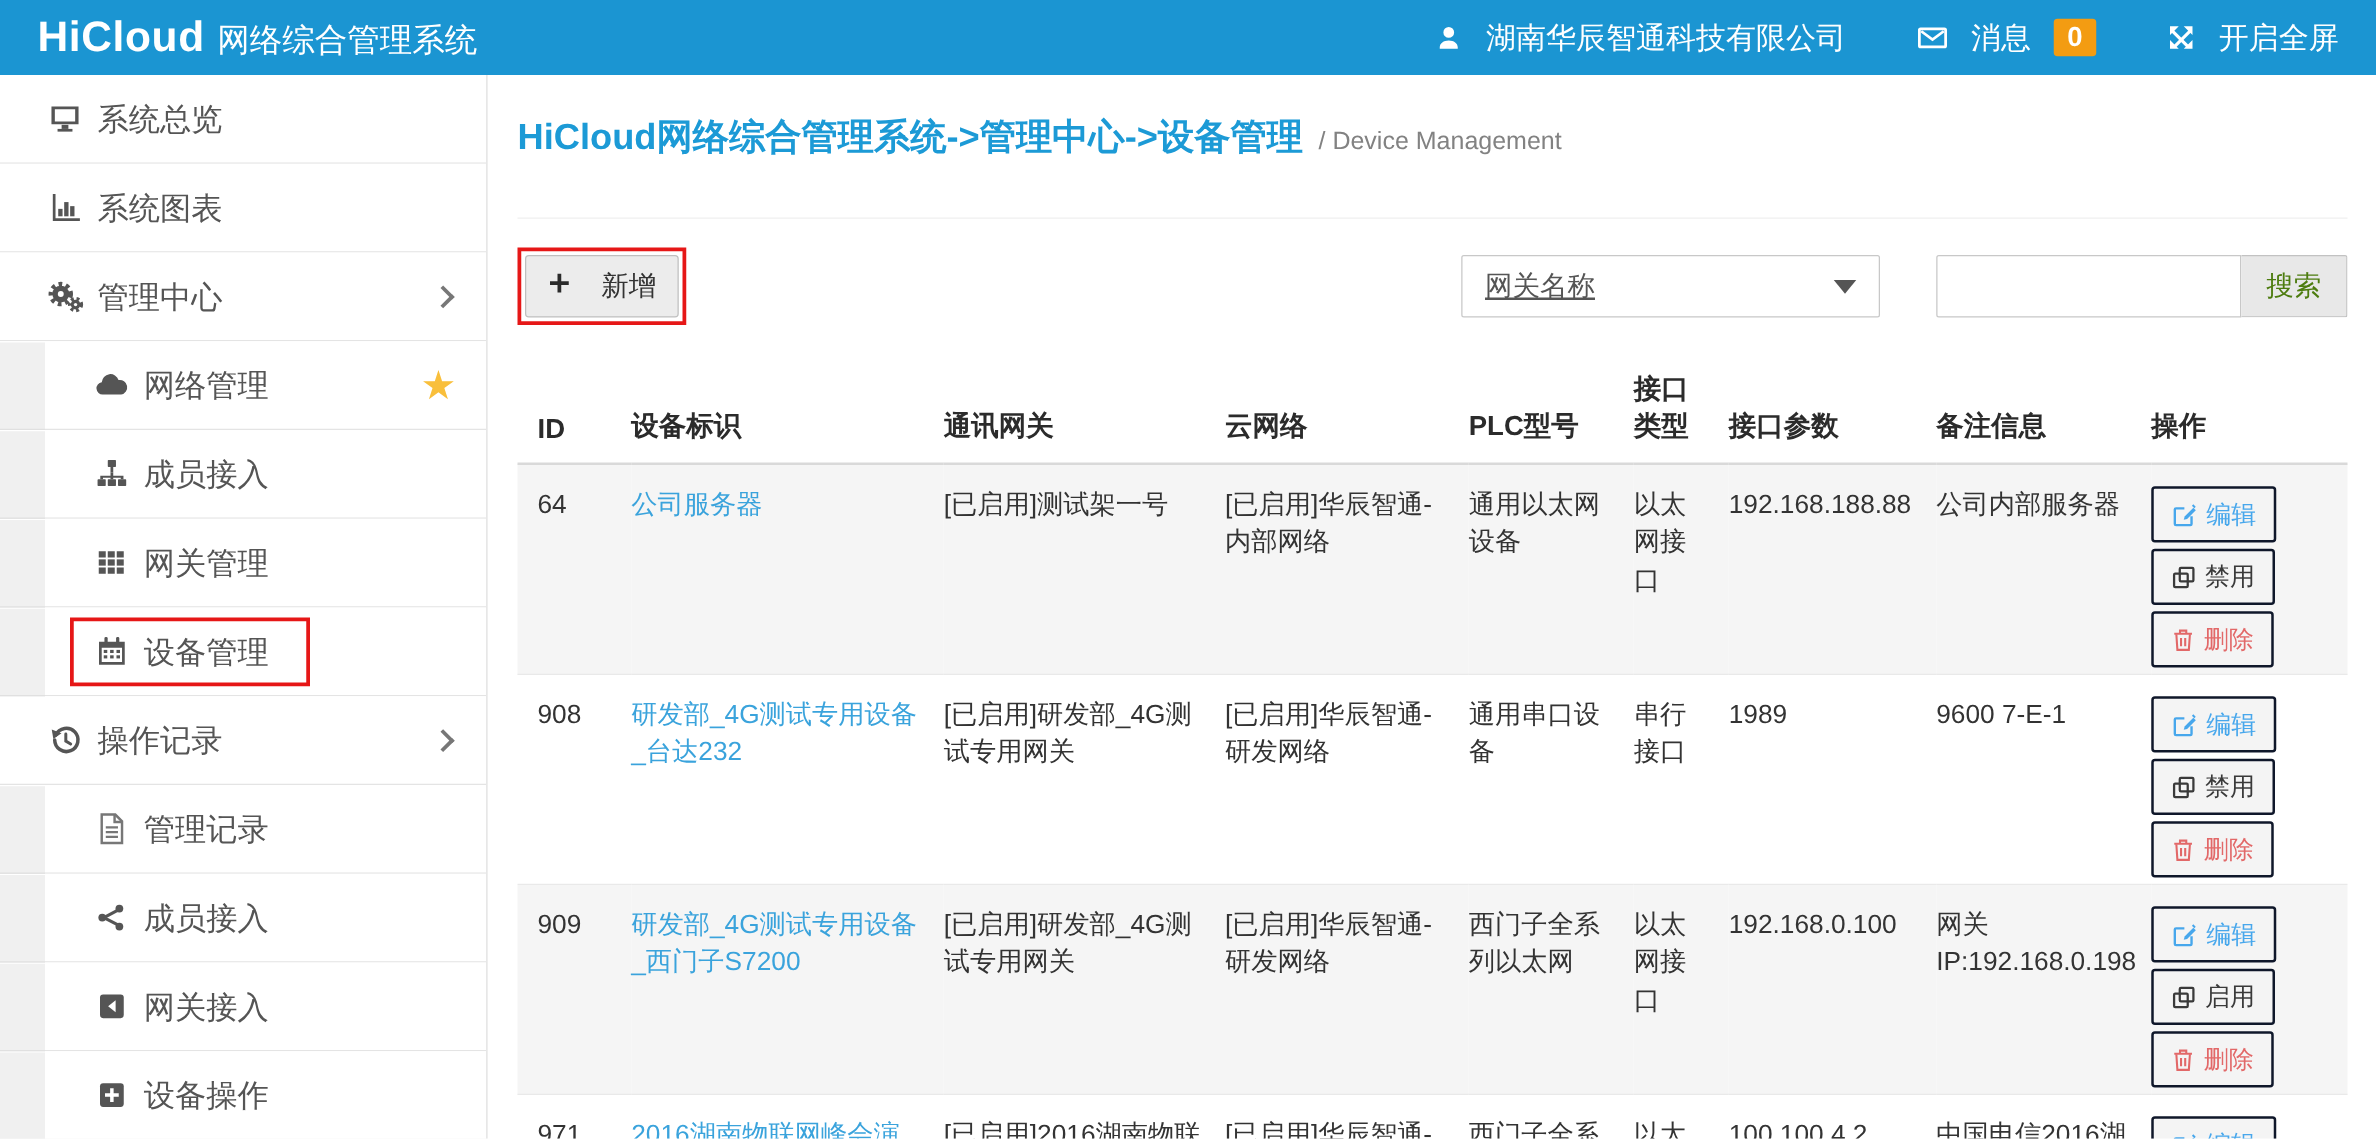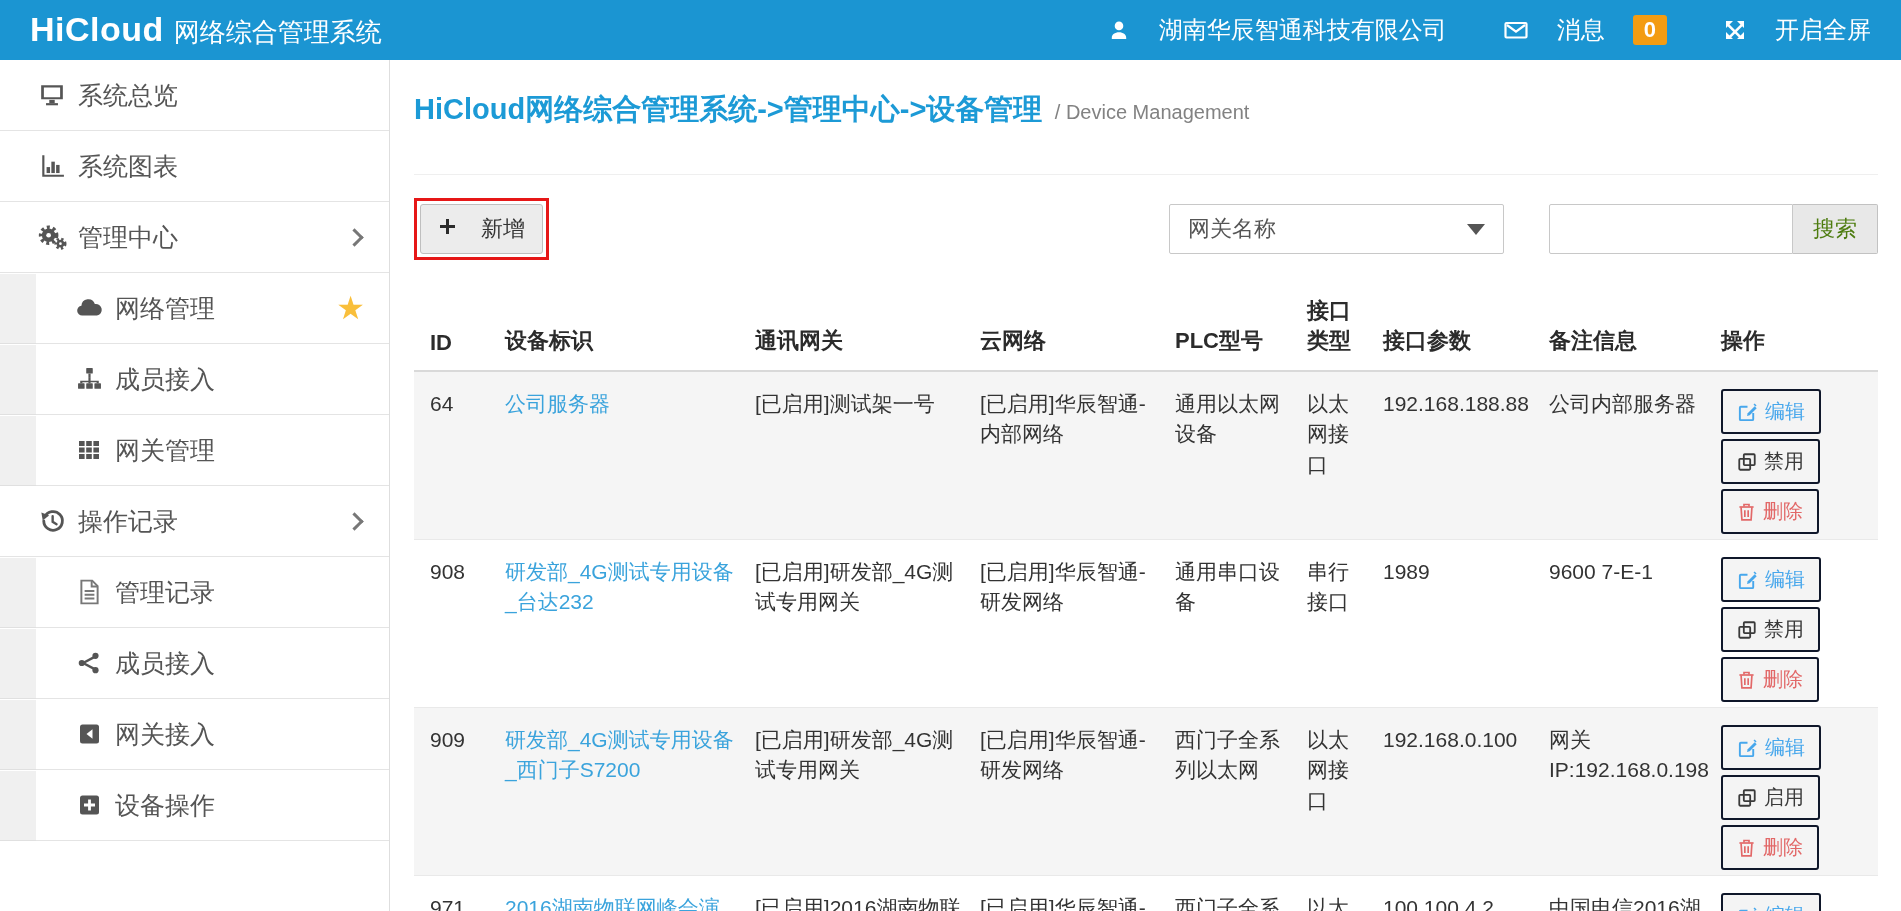--- a/index.html
+++ b/index.html
@@ -14,7 +14,7 @@
   .logo b { font-size:34px; font-weight:bold; letter-spacing:0.5px; }
   .logo span { font-size:26px; margin-left:10px; font-weight:normal; }
   .topbar-right { margin-left:auto; display:flex; align-items:center; gap:56px; color:#fff; }
-  .top-item { display:flex; align-items:center; gap:28px; font-size:24px; cursor:pointer; }
+  .top-item { display:flex; align-items:center; gap:18px; font-size:24px; cursor:pointer; }
   .top-item svg { display:block; }
   .badge { background:#f39c12; color:#fff; font-size:22px; font-weight:bold;
     padding:4px 11px; border-radius:3px; line-height:1; }

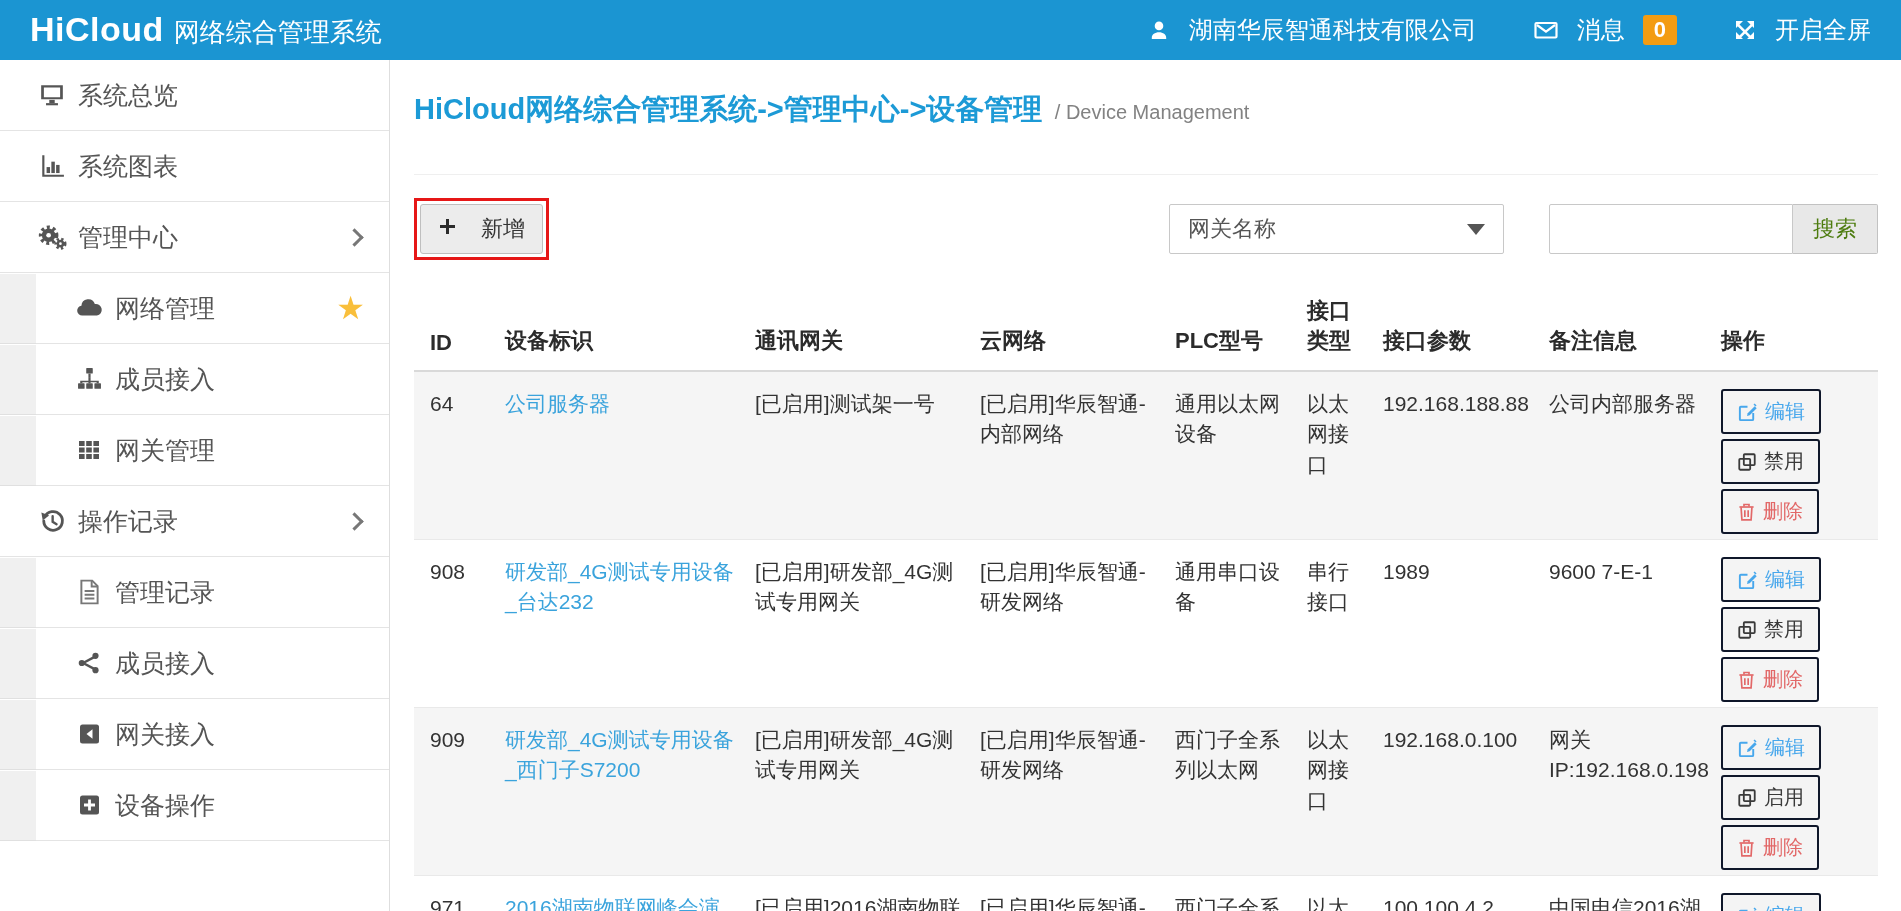--- a/index.html
+++ b/index.html
@@ -51,7 +51,7 @@
     border-radius:3px; font-size:22px; color:#333; padding:9px 17px; cursor:pointer; }
   .select { margin-left:auto; width:335px; height:50px; background:#fff; border:1px solid #c8c8c8;
     border-radius:2px; display:flex; align-items:center; padding:0 18px; font-size:22px; color:#555;
-    cursor:pointer; }
+    cursor:pointer;text-decoration:underline; }
   .select .caret { margin-left:auto; width:0; height:0; border-left:9px solid transparent;
     border-right:9px solid transparent; border-top:11px solid #555; }
   .search-box { margin-left:45px; display:flex; }

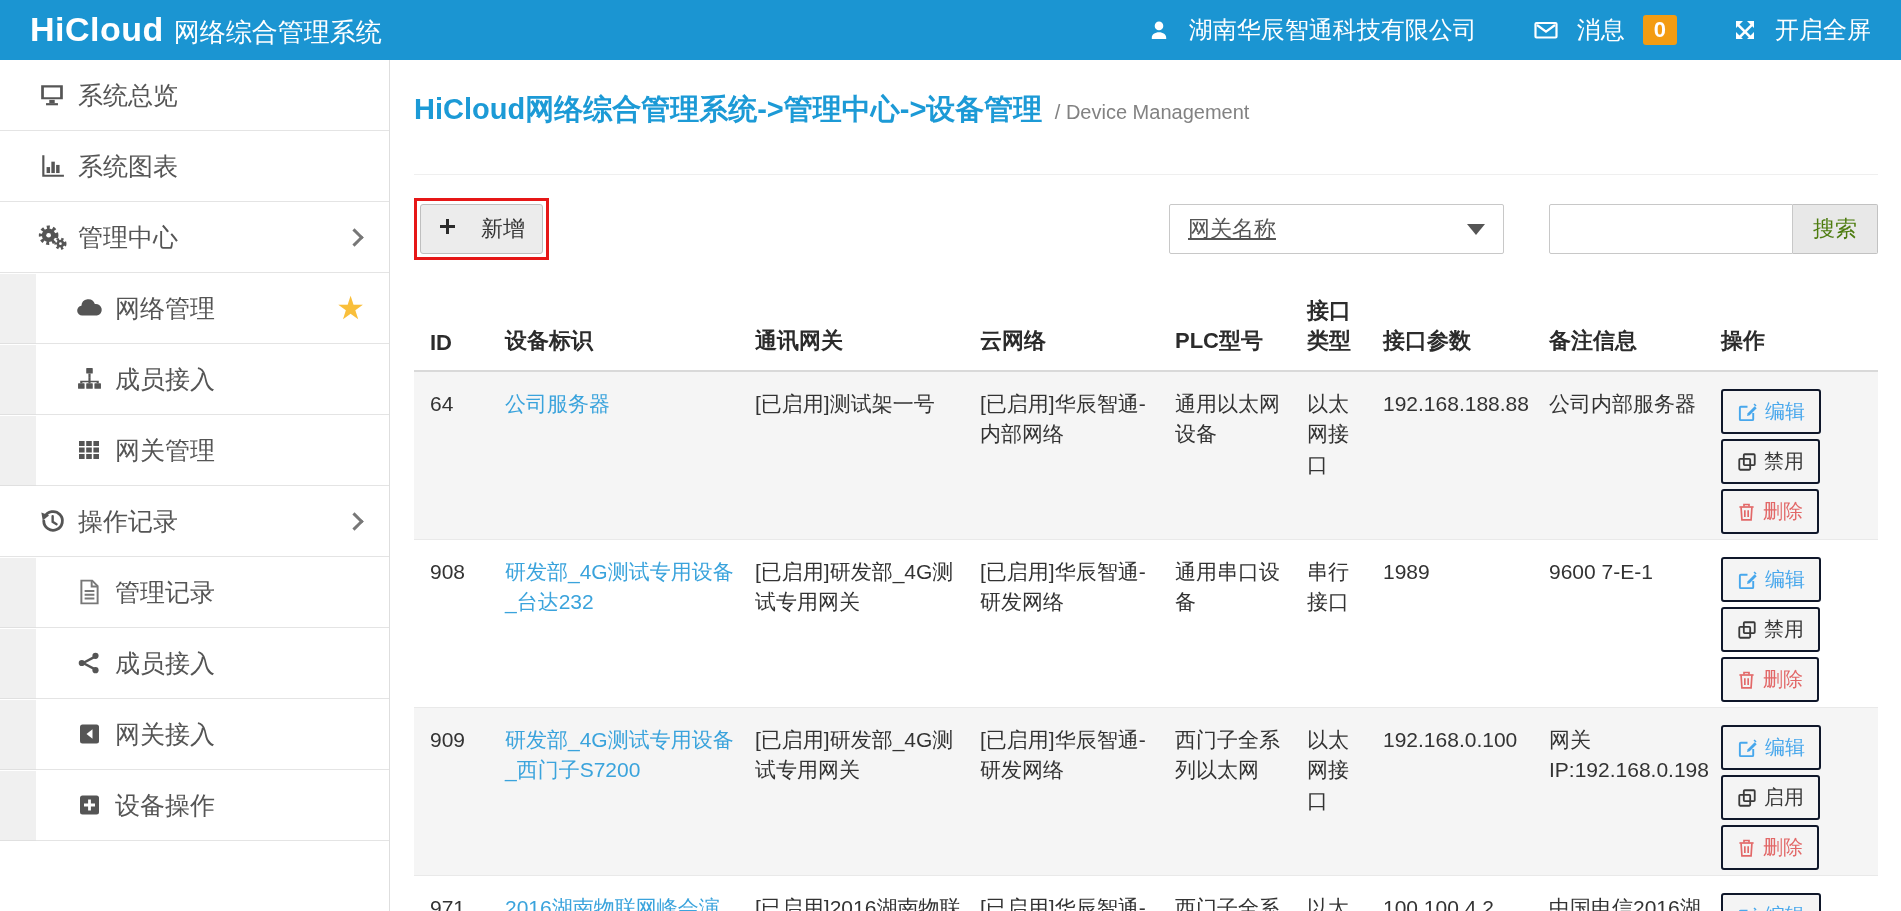--- a/index.html
+++ b/index.html
@@ -225,6 +225,32 @@
             </span>
       <span class="lbl">网关管理</span>
     </div>
+  </div>
+        <div class="side-item lvl2 highlighted">
+    <div class="gutter"></div>
+    <div class="inner">
+
+    <div class="hl-box">
+              <span class="ic">
+                <svg width="27" height="26" viewBox="0 0 24 24">
+                  <g fill="#555">
+                    <rect x="6.5" y="1.5" width="2.4" height="5" rx="1"></rect>
+                    <rect x="15.1" y="1.5" width="2.4" height="5" rx="1"></rect>
+                    <path d="M2.5 5h19v17h-19zM4.5 9.5v10.5h15V9.5z" fill-rule="evenodd"></path>
+                    <g>
+                      <rect x="6" y="11" width="2.6" height="2.3"></rect>
+                      <rect x="10.7" y="11" width="2.6" height="2.3"></rect>
+                      <rect x="15.4" y="11" width="2.6" height="2.3"></rect>
+                      <rect x="6" y="15" width="2.6" height="2.3"></rect>
+                      <rect x="10.7" y="15" width="2.6" height="2.3"></rect>
+                      <rect x="15.4" y="15" width="2.6" height="2.3"></rect>
+                    </g>
+                  </g>
+                </svg>
+              </span>
+              <span class="lbl">设备管理</span>
+            </div>
+          </div>
   </div>
         <div class="side-item lvl1">
 

